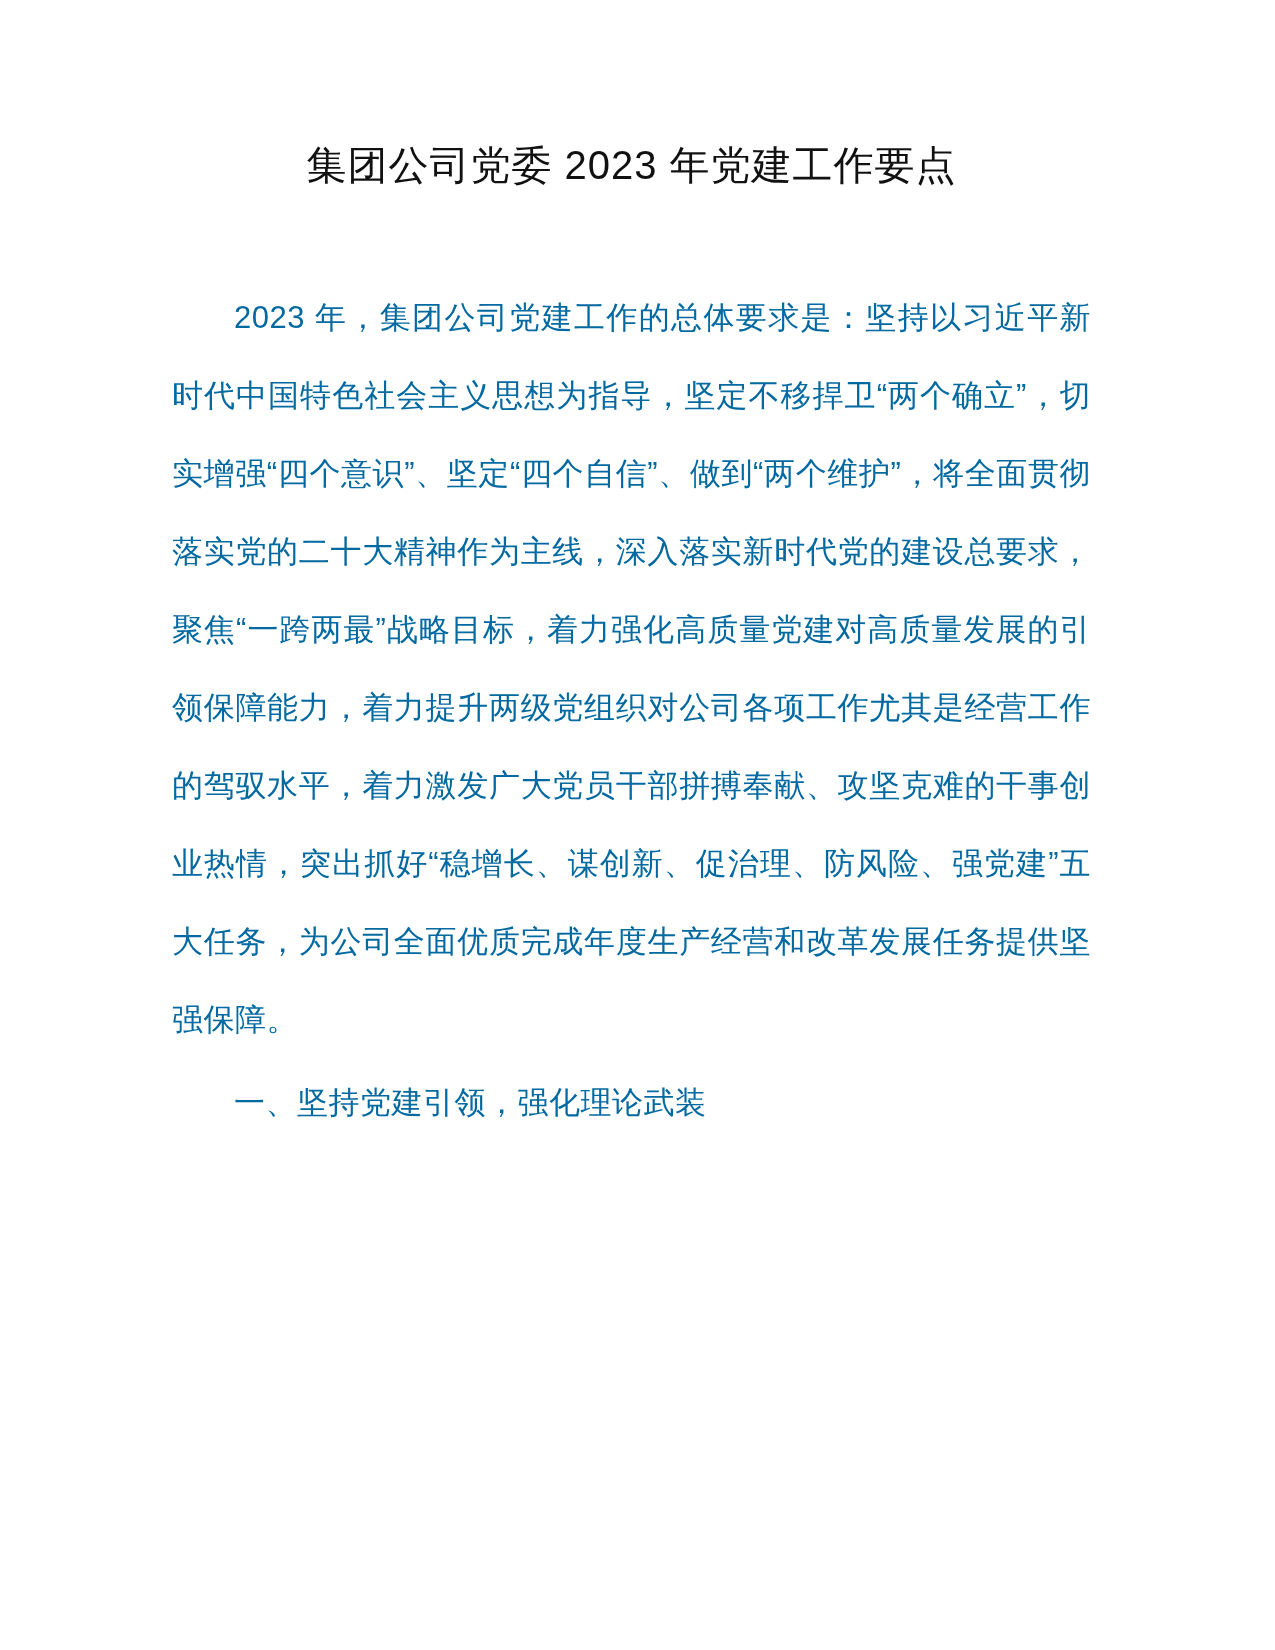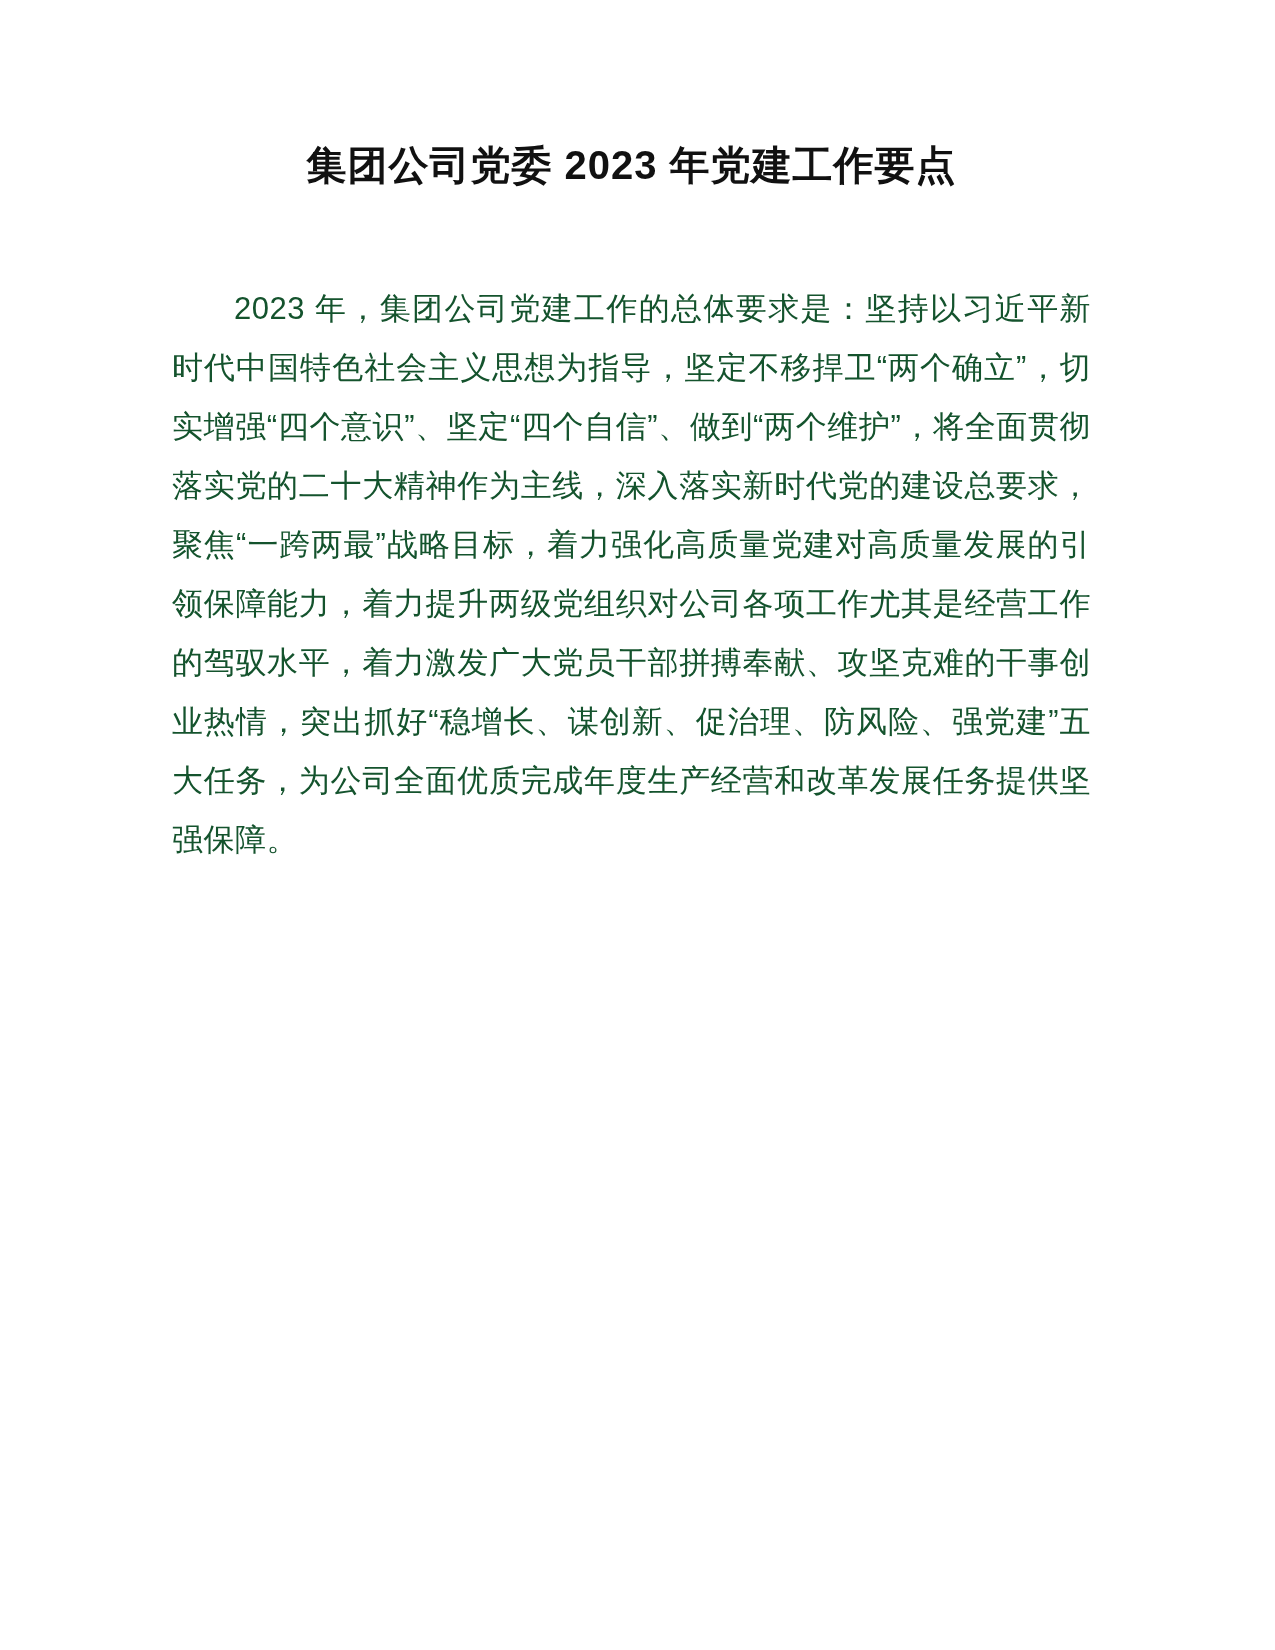--- a/index.html
+++ b/index.html
@@ -27,7 +27,7 @@
 
   .doc-title {
     font-size: 40px;
-    font-weight: 700;
+    font-weight: 400;
     text-align: center;
     margin: 0 0 86px 0;
     letter-spacing: 1px;

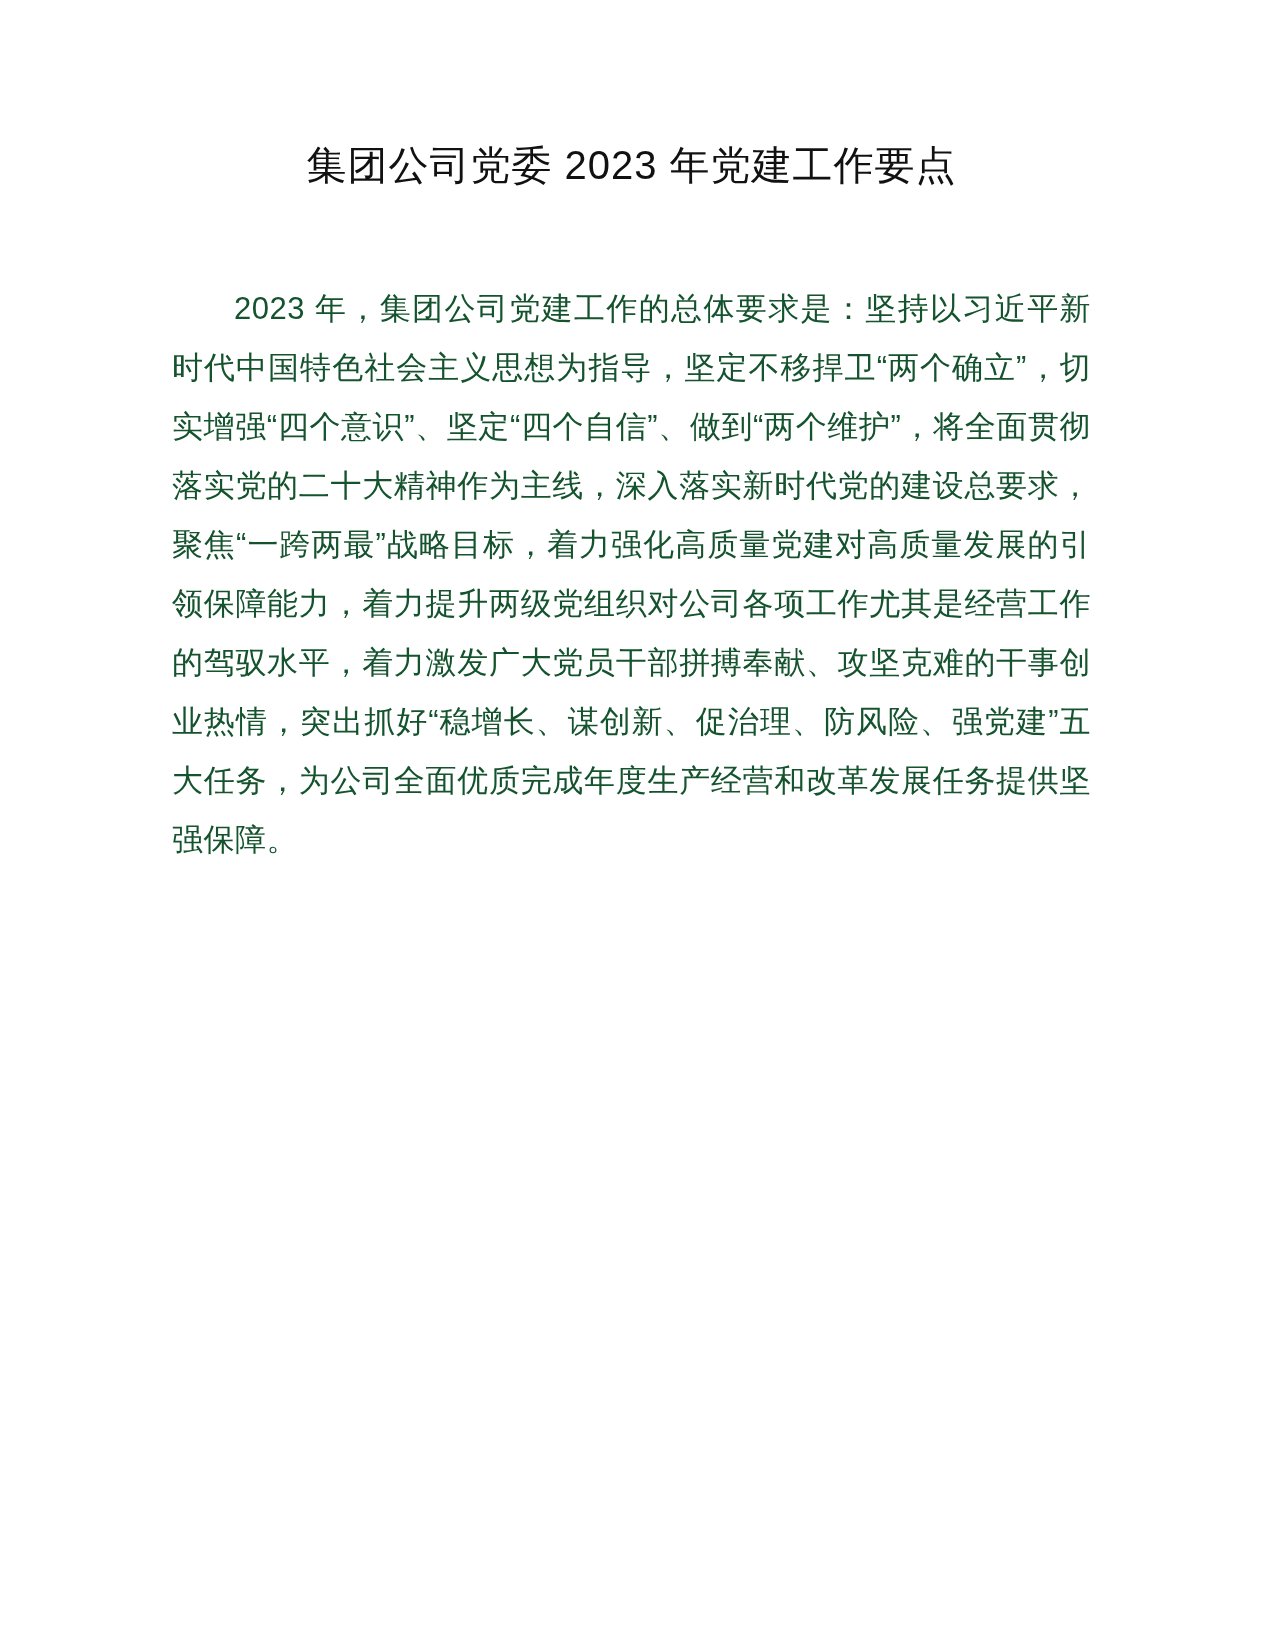--- a/index.html
+++ b/index.html
@@ -37,12 +37,12 @@
 
   .para {
     font-size: 31px;
-    line-height: 59px;
+    line-height: 78px;
     text-align: justify;
     text-indent: 2em;
     margin: 0;
     letter-spacing: 0.5px;
-    color: #14532d;
+    color: #0369a1;
     word-break: break-all;
   }
 

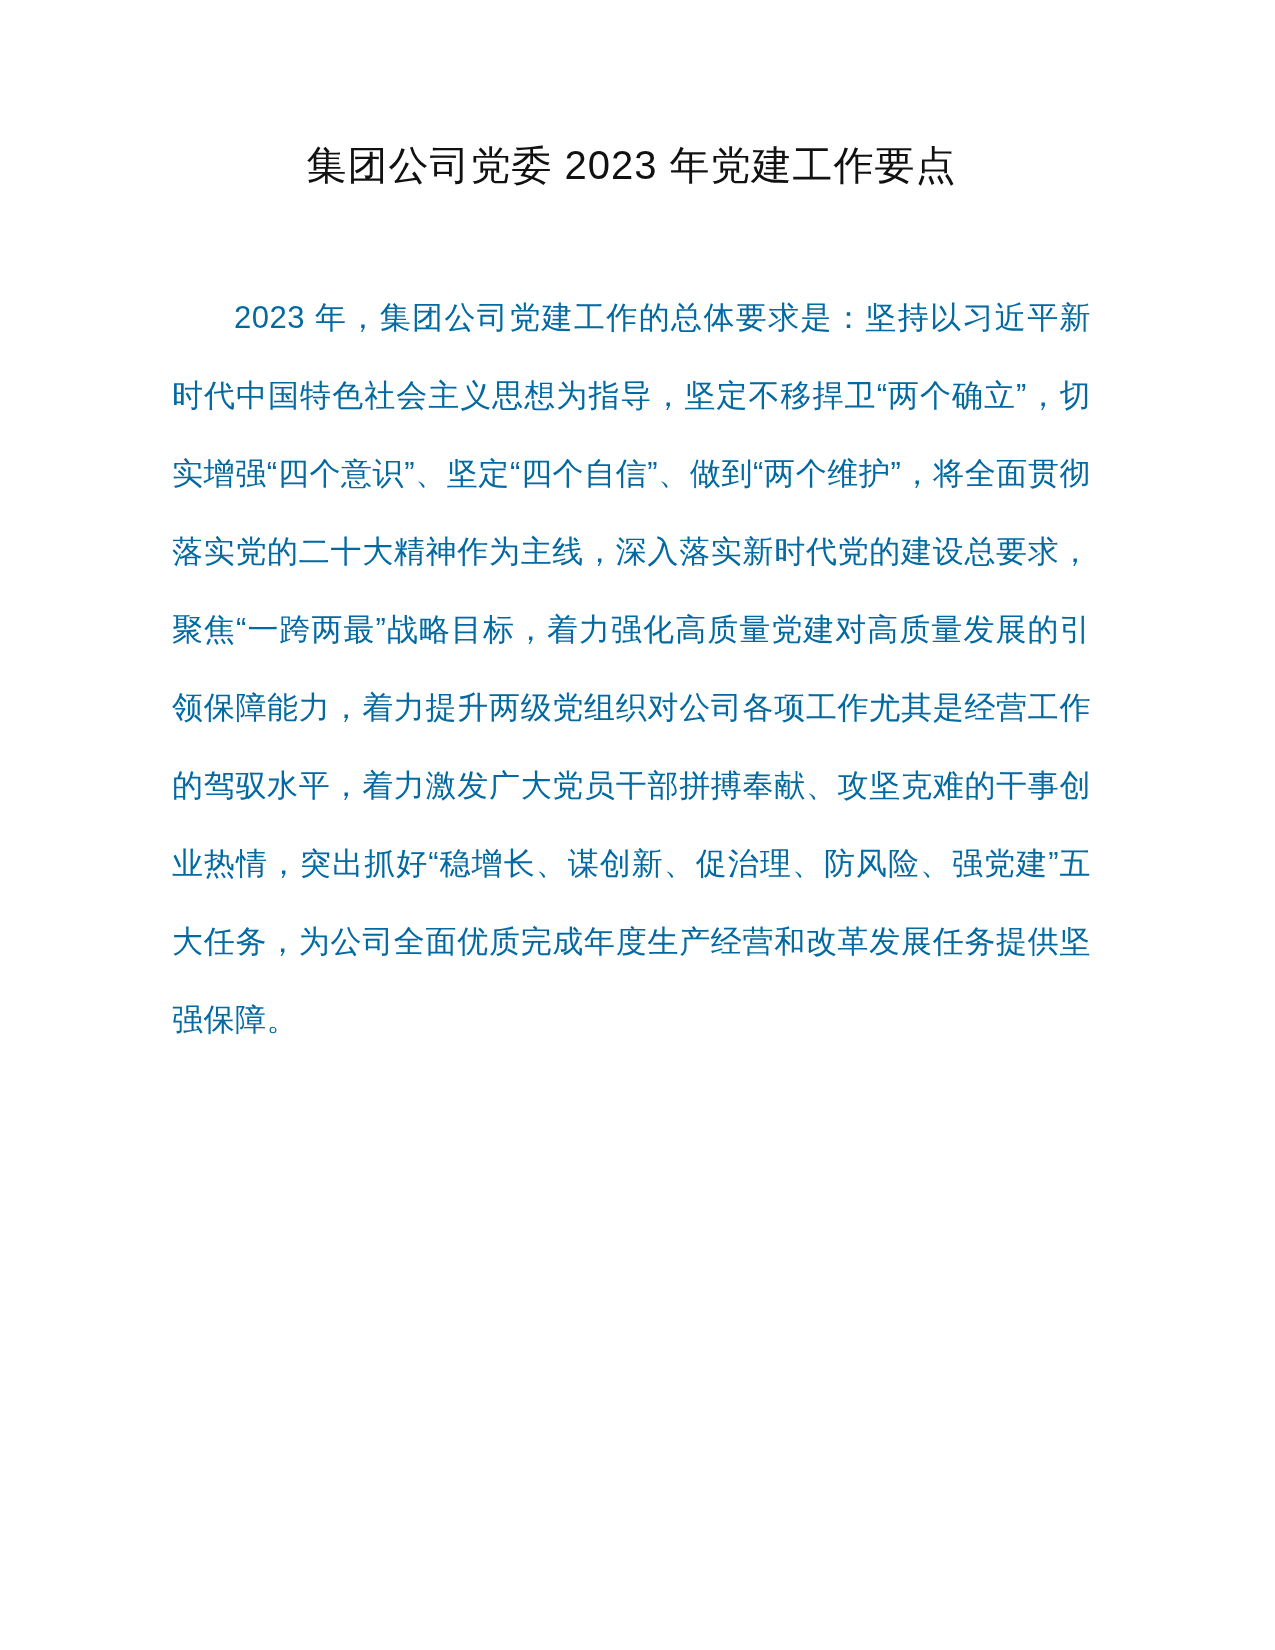--- a/index.html
+++ b/index.html
@@ -60,6 +60,7 @@
 
   <p class="para">2023 年，集团公司党建工作的总体要求是：坚持以习近平新时代中国特色社会主义思想为指导，坚定不移捍卫“两个确立”，切实增强“四个意识”、坚定“四个自信”、做到“两个维护”，将全面贯彻落实党的二十大精神作为主线，深入落实新时代党的建设总要求，聚焦“一跨两最”战略目标，着力强化高质量党建对高质量发展的引领保障能力，着力提升两级党组织对公司各项工作尤其是经营工作的驾驭水平，着力激发广大党员干部拼搏奉献、攻坚克难的干事创业热情，突出抓好“稳增长、谋创新、促治理、防风险、强党建”五大任务，为公司全面优质完成年度生产经营和改革发展任务提供坚强保障。</p>
 
+  <p class="para section-heading">一、坚持党建引领，强化理论武装</p>
 
 
 </div>

